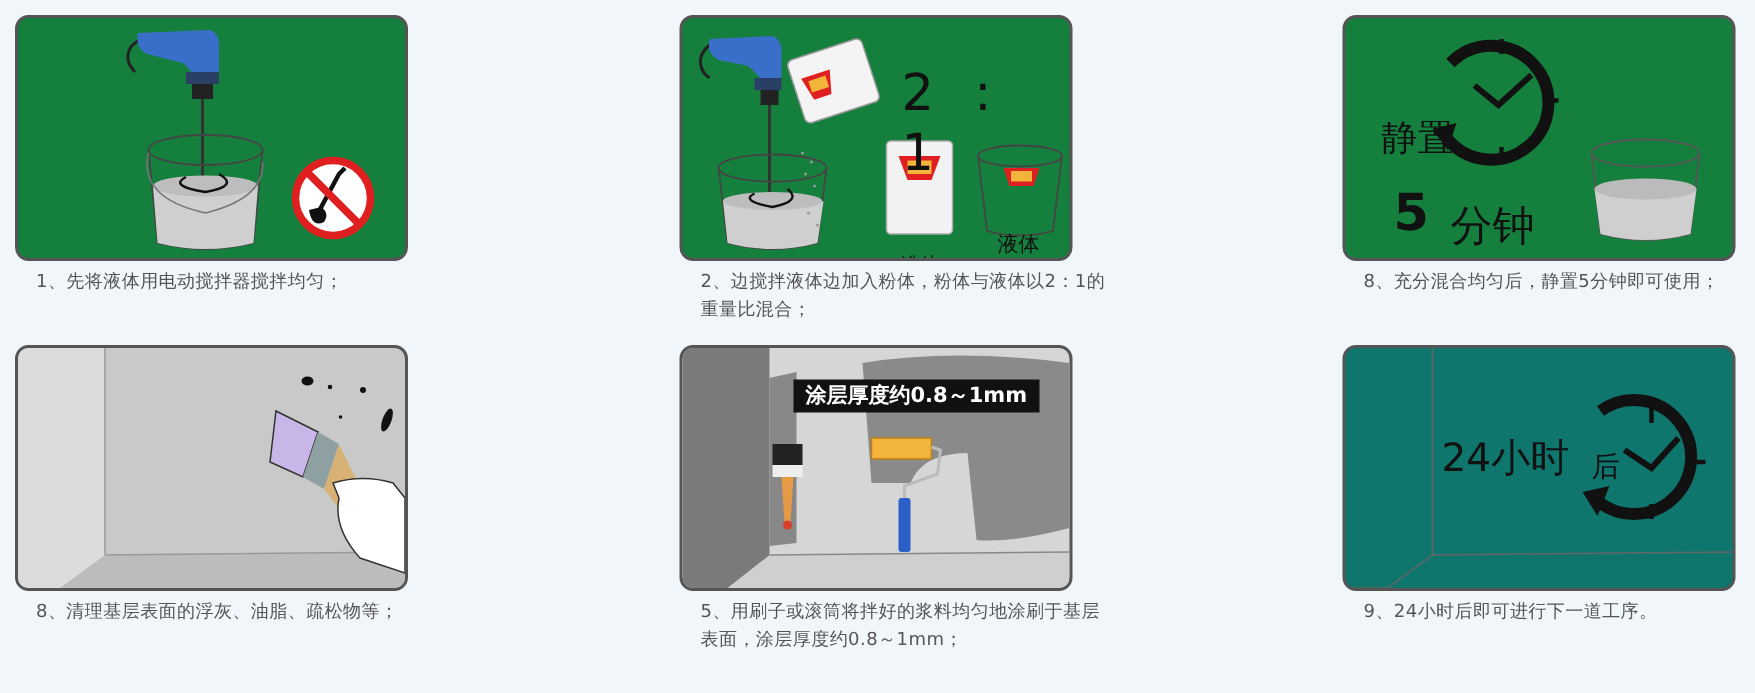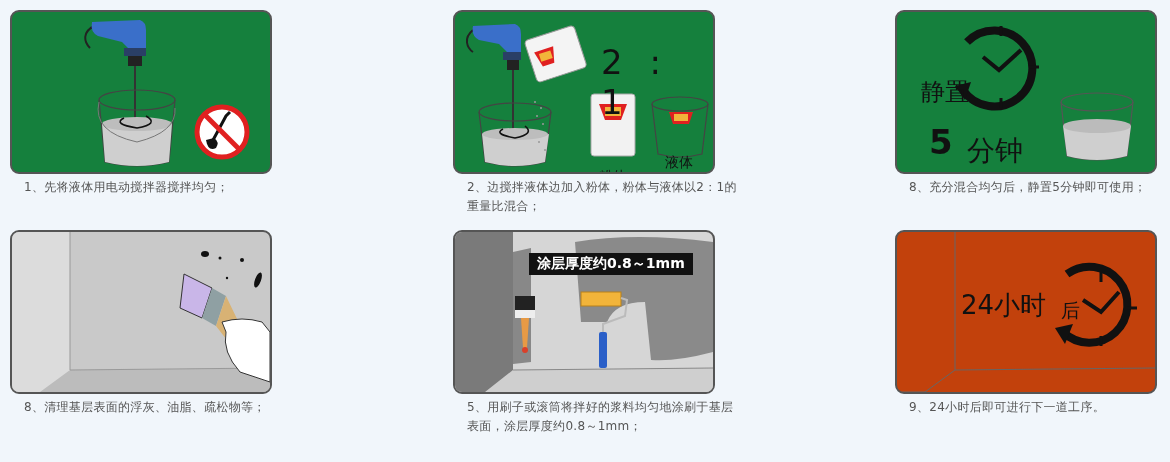--- a/index.html
+++ b/index.html
@@ -9,7 +9,7 @@
   .panel{position:absolute;left:0;top:0;width:258px;height:160px;border:2px solid #555;
          border-radius:9px;background:#15803d;overflow:hidden;}
   .panel.gray{background:#c9c9c9;}
-  .panel.dark{background:#c2410c;}
+  .panel.dark{background:#0f766e;}
   .caption{position:absolute;left:14px;top:168px;width:270px;font-size:12px;line-height:19px;
            color:#555;letter-spacing:0.3px;}
   .ratio{position:absolute;font-size:34px;color:#111;letter-spacing:8px;font-family:"DejaVu Sans",sans-serif;}

